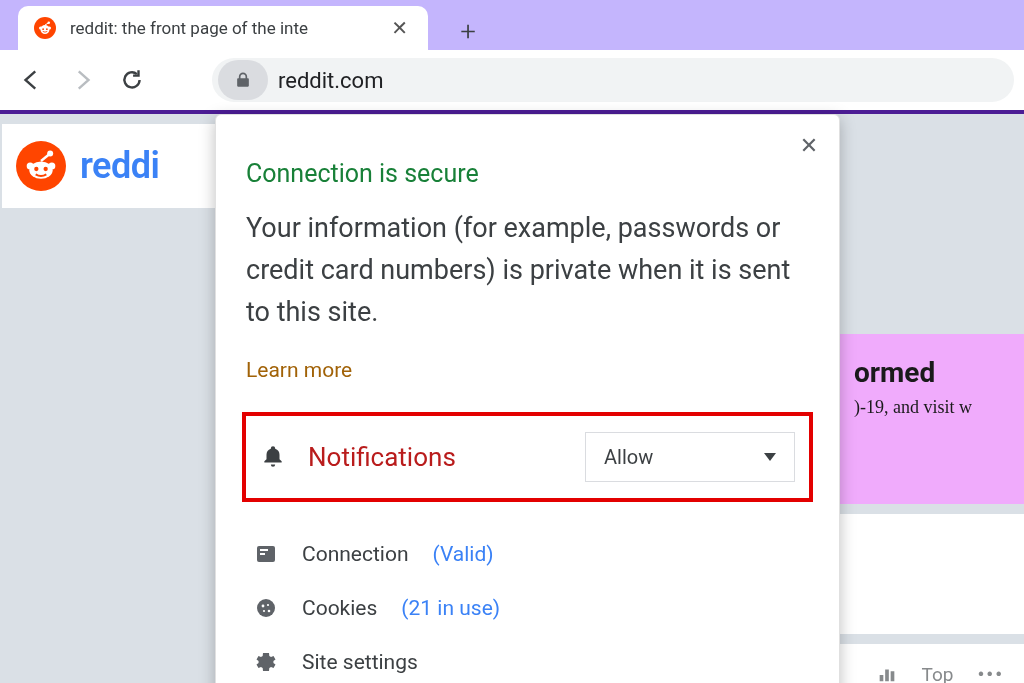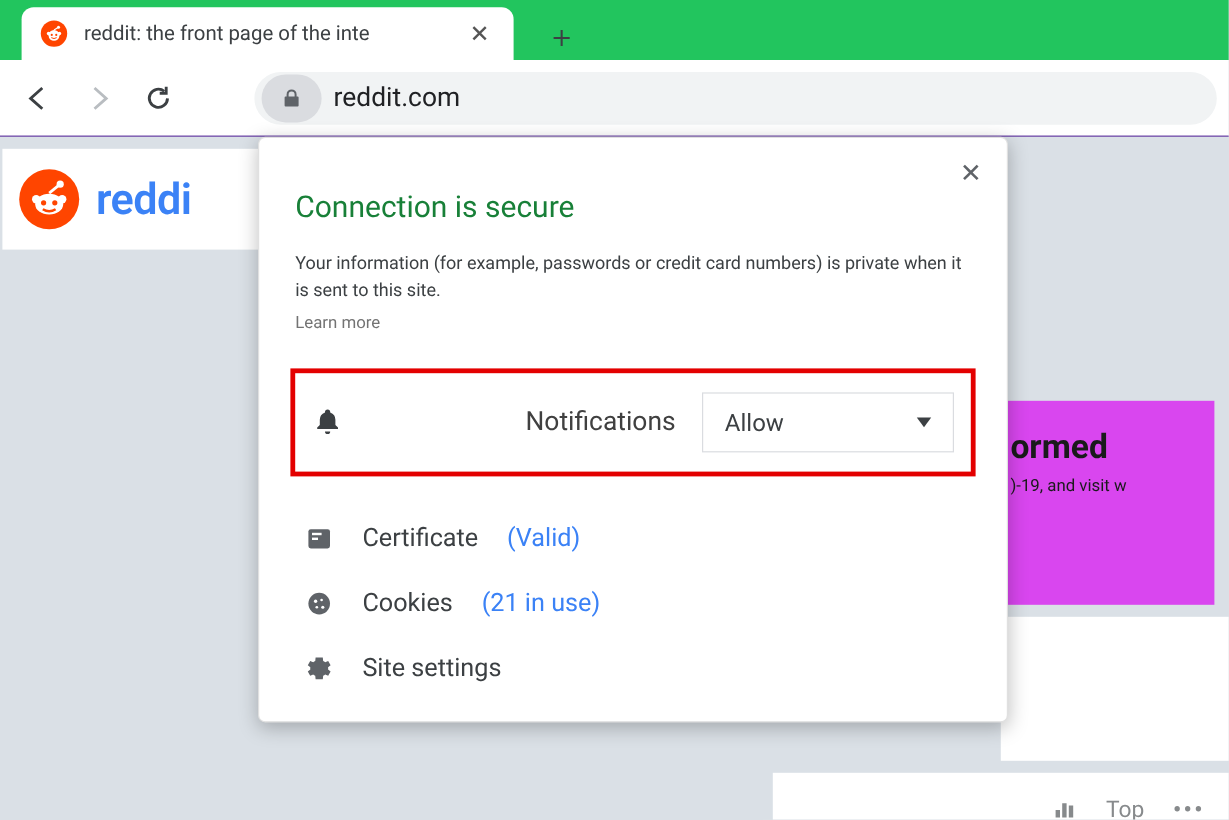--- a/index.html
+++ b/index.html
@@ -18,7 +18,7 @@
     
     .tab-bar {
       height: 50px;
-      background: #22c55e;
+      background: #c4b5fd;
       display: flex;
       align-items: flex-end;
       padding-left: 18px;

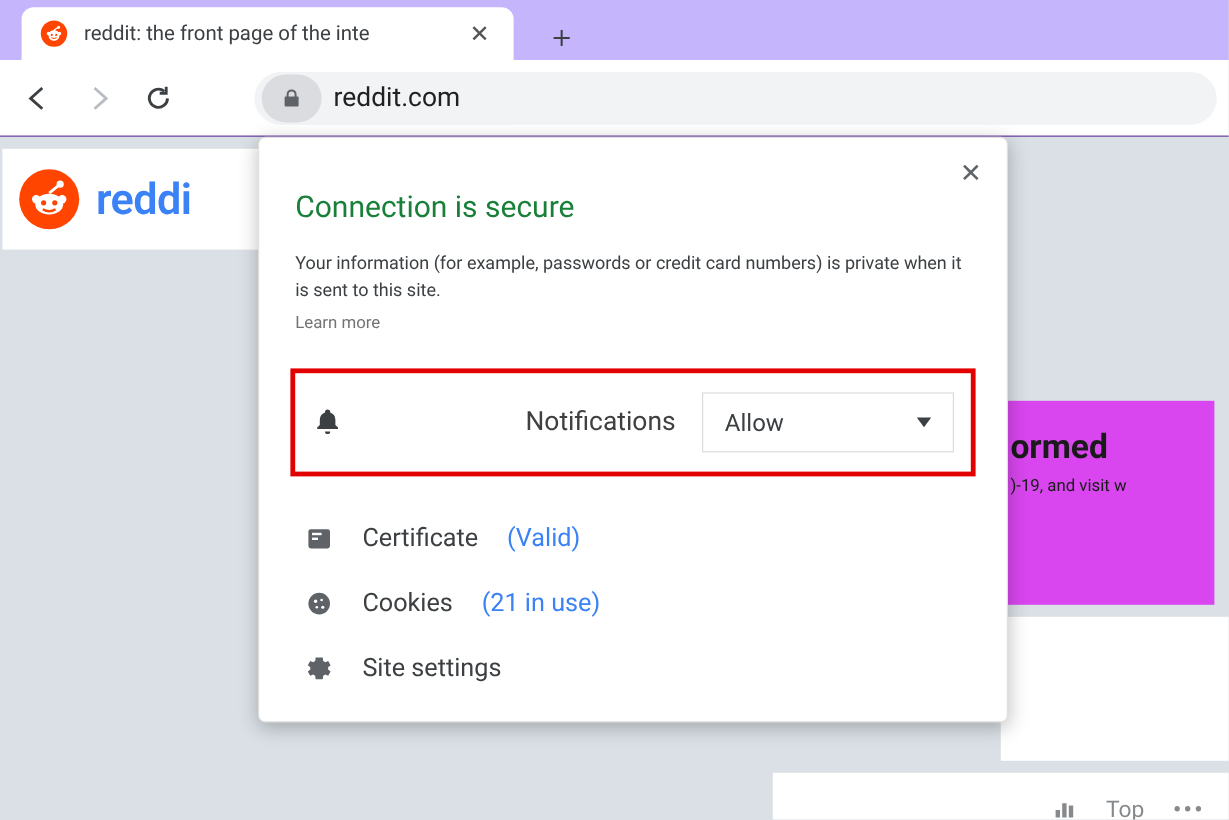--- a/index.html
+++ b/index.html
@@ -55,7 +55,7 @@
     .url-row {
       height: 64px;
       background: #fff;
-      border-bottom: 1px solid #4c1d95;
+      border-bottom: 4px solid #4c1d95;
       display: flex;
       align-items: center;
       padding: 0 10px;

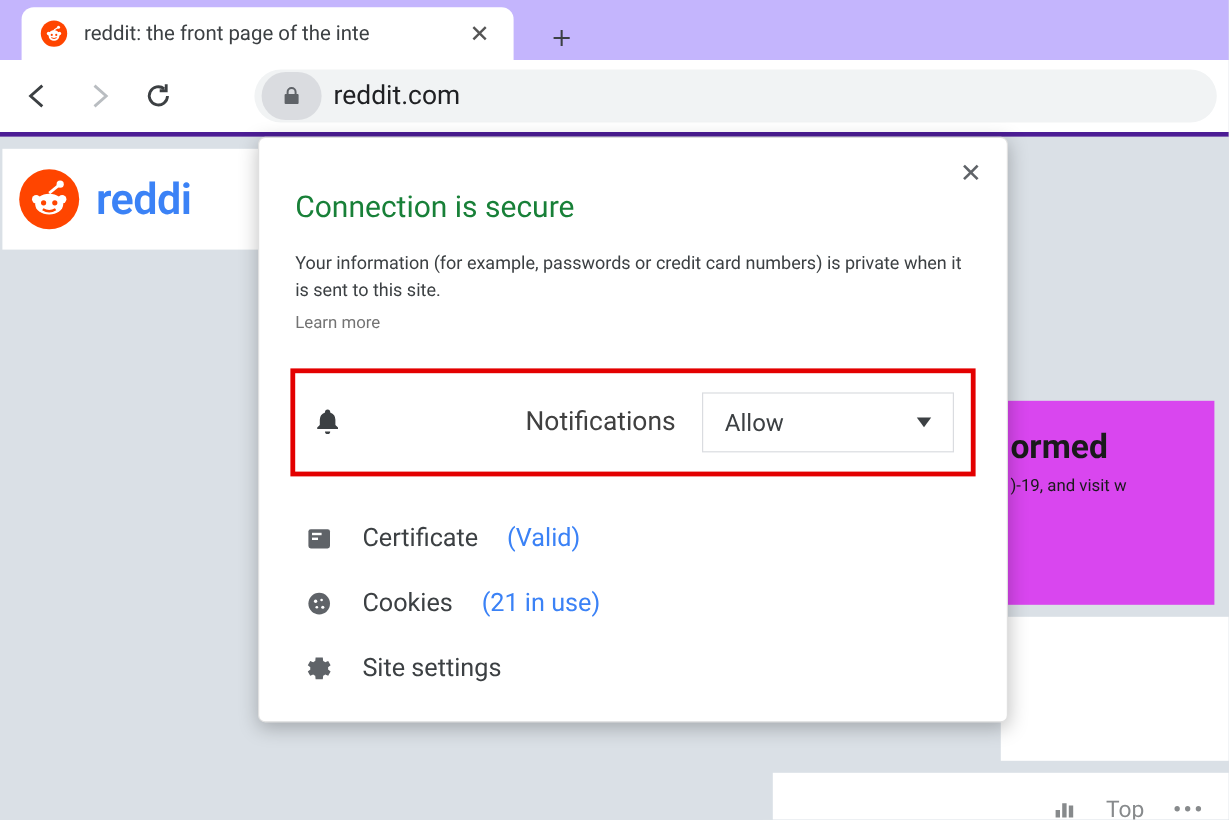--- a/index.html
+++ b/index.html
@@ -179,9 +179,9 @@
     }
     .popover-desc {
       color: #3c4043;
-      font-size: 15px;
+      font-size: 27px;
       line-height: 1.55;
-      margin-bottom: 2px;
+      margin-bottom: 20px;
     }
     .popover-learn {
       color: #737373;

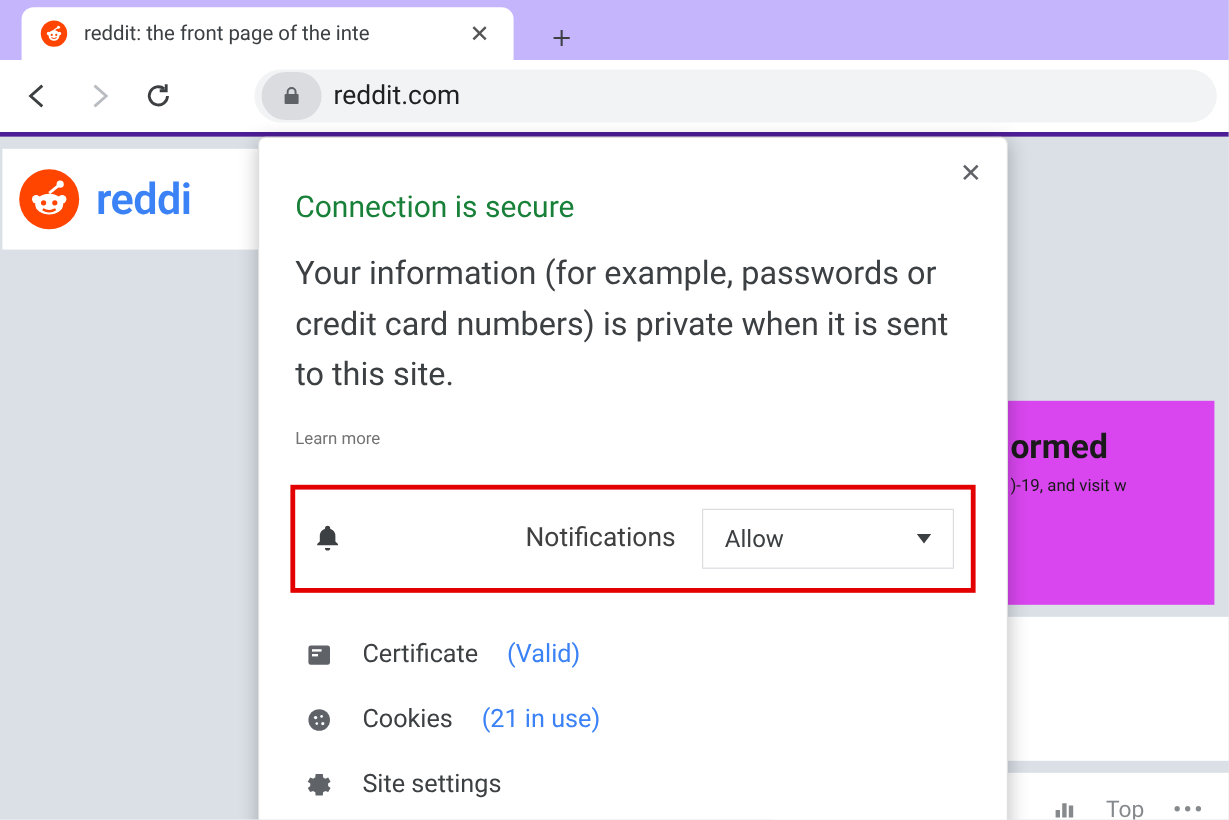--- a/index.html
+++ b/index.html
@@ -184,8 +184,8 @@
       margin-bottom: 20px;
     }
     .popover-learn {
-      color: #737373;
-      font-size: 14px;
+      color: #a16207;
+      font-size: 21px;
       cursor: pointer;
       display: inline-block;
       margin-top: 4px;

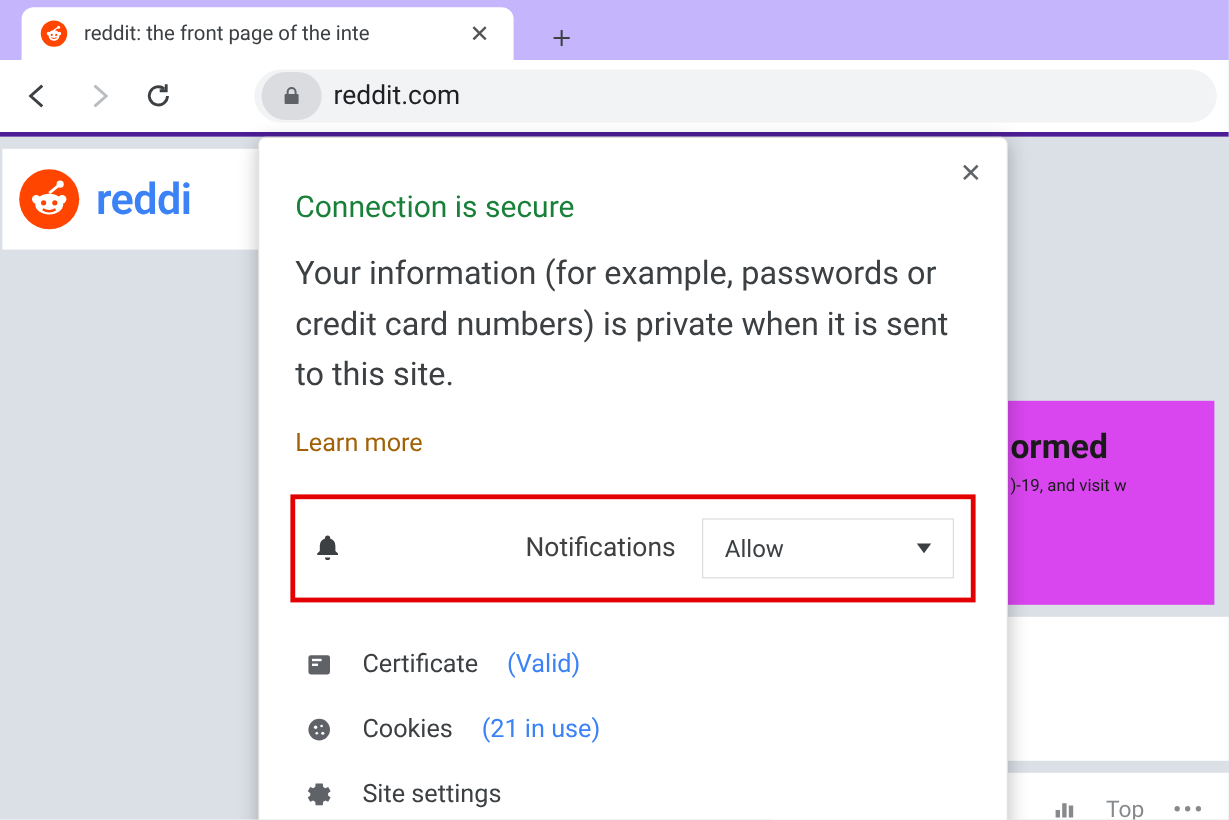--- a/index.html
+++ b/index.html
@@ -121,9 +121,9 @@
     .brand-text { font-size: 36px; font-weight: 600; color: #3b82f6; letter-spacing: -0.5px; }
     .side-card1 {
       position: absolute;
-      top: 220px; right: 12px;
+      top: 220px; right: 0;
       width: 190px; height: 170px;
-      background: #d946ef;
+      background: #f0abfc;
       padding: 22px 10px 10px 20px;
       color: #1a1a1b;
     }

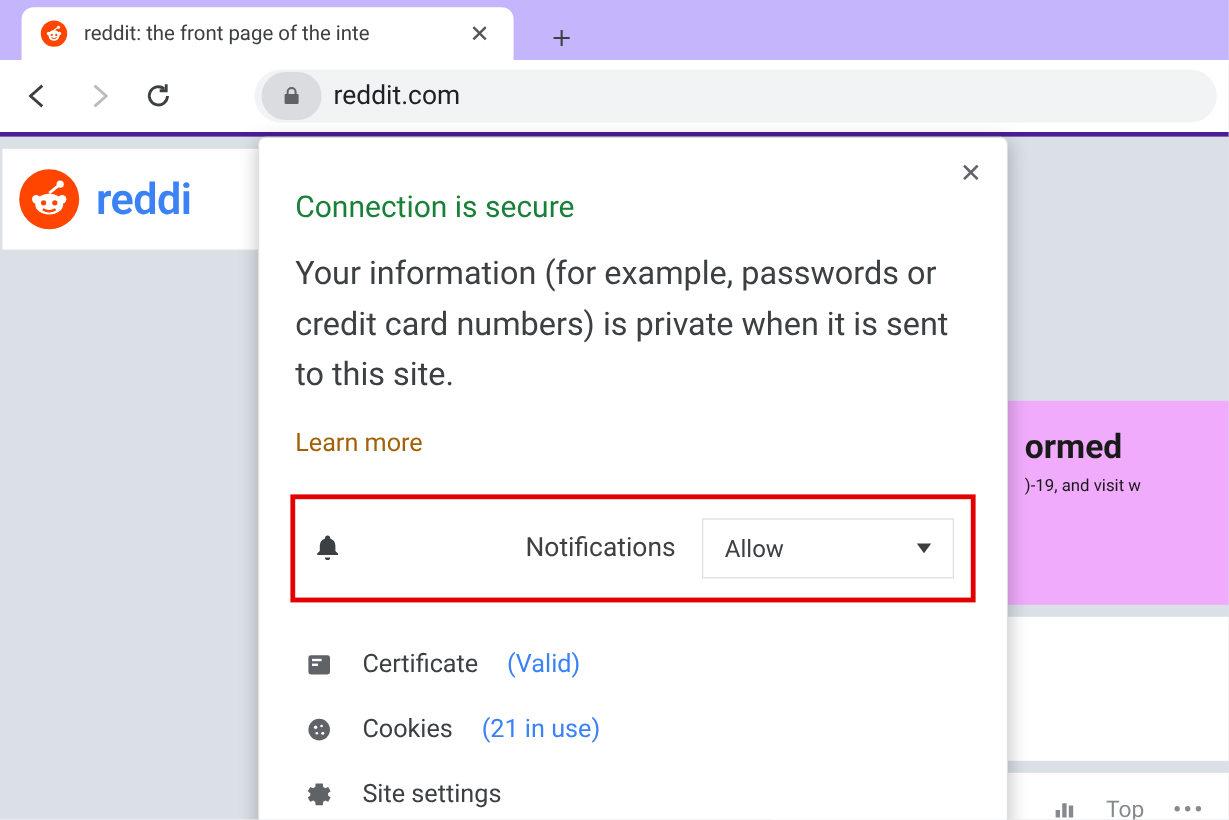--- a/index.html
+++ b/index.html
@@ -128,7 +128,7 @@
       color: #1a1a1b;
     }
     .side-card1 .h { font-size: 28px; font-weight: 700; margin-bottom: 8px; }
-    .side-card1 .p { font-size: 14px; color: #1a1a1b; }
+    .side-card1 .p { font-size: 18px; color: #1a1a1b; font-family: Liberation Serif, serif; }
     .side-card2 {
       position: absolute;
       top: 400px; right: 0;

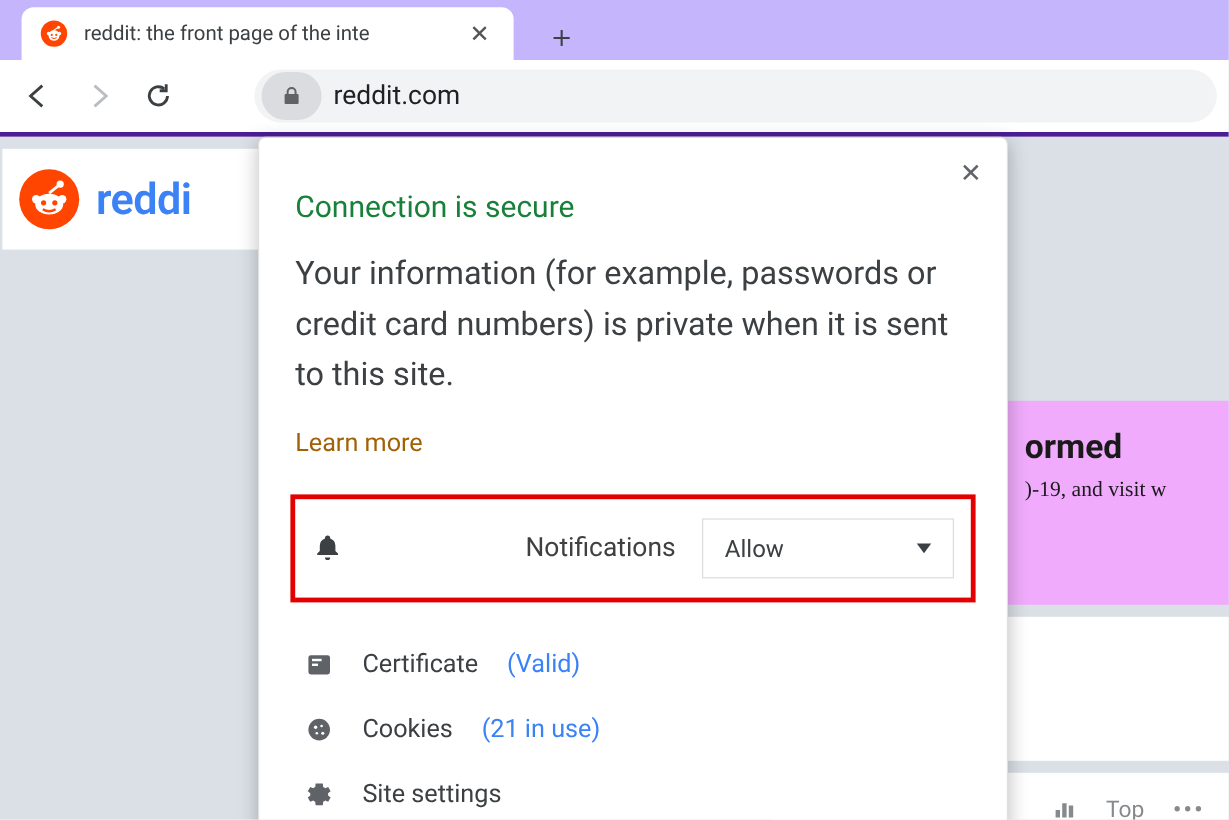--- a/index.html
+++ b/index.html
@@ -199,7 +199,7 @@
       gap: 22px;
     }
     .notif-row svg.bell { width: 26px; height: 26px; fill: #3c4043; }
-    .notif-label { font-size: 22px; color: #404040; flex: 1; text-align: right; }
+    .notif-label { font-size: 26px; color: #b91c1c; flex: 1; }
     .notif-select {
       width: 210px; height: 50px;
       border: 1px solid #dadce0;

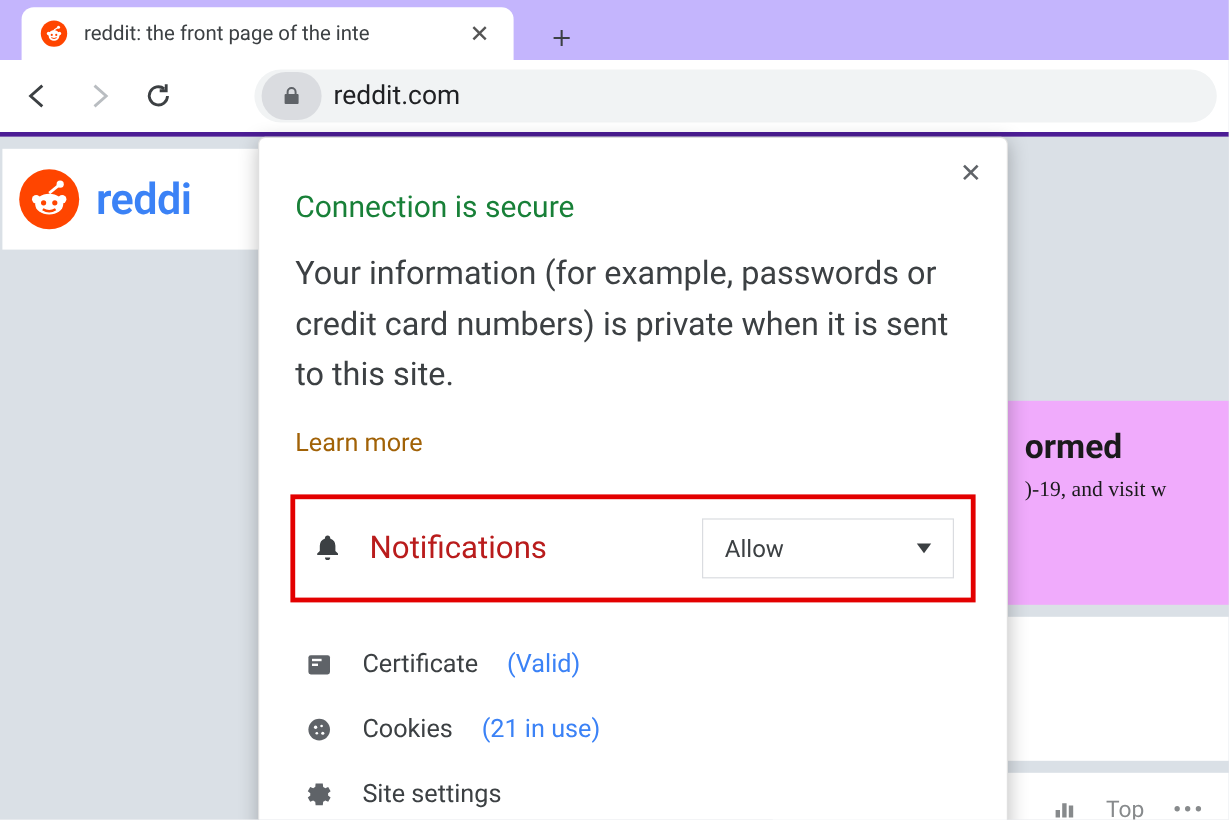--- a/index.html
+++ b/index.html
@@ -338,7 +338,7 @@
           <rect x="6" y="7" width="8" height="2" fill="#fff"></rect>
           <rect x="6" y="11" width="5" height="2" fill="#fff"></rect>
         </svg>
-      <span>Certificate</span>
+      <span>Connection</span>
       <span class="muted">(Valid)</span>
     </div>
     <div class="info-row">

